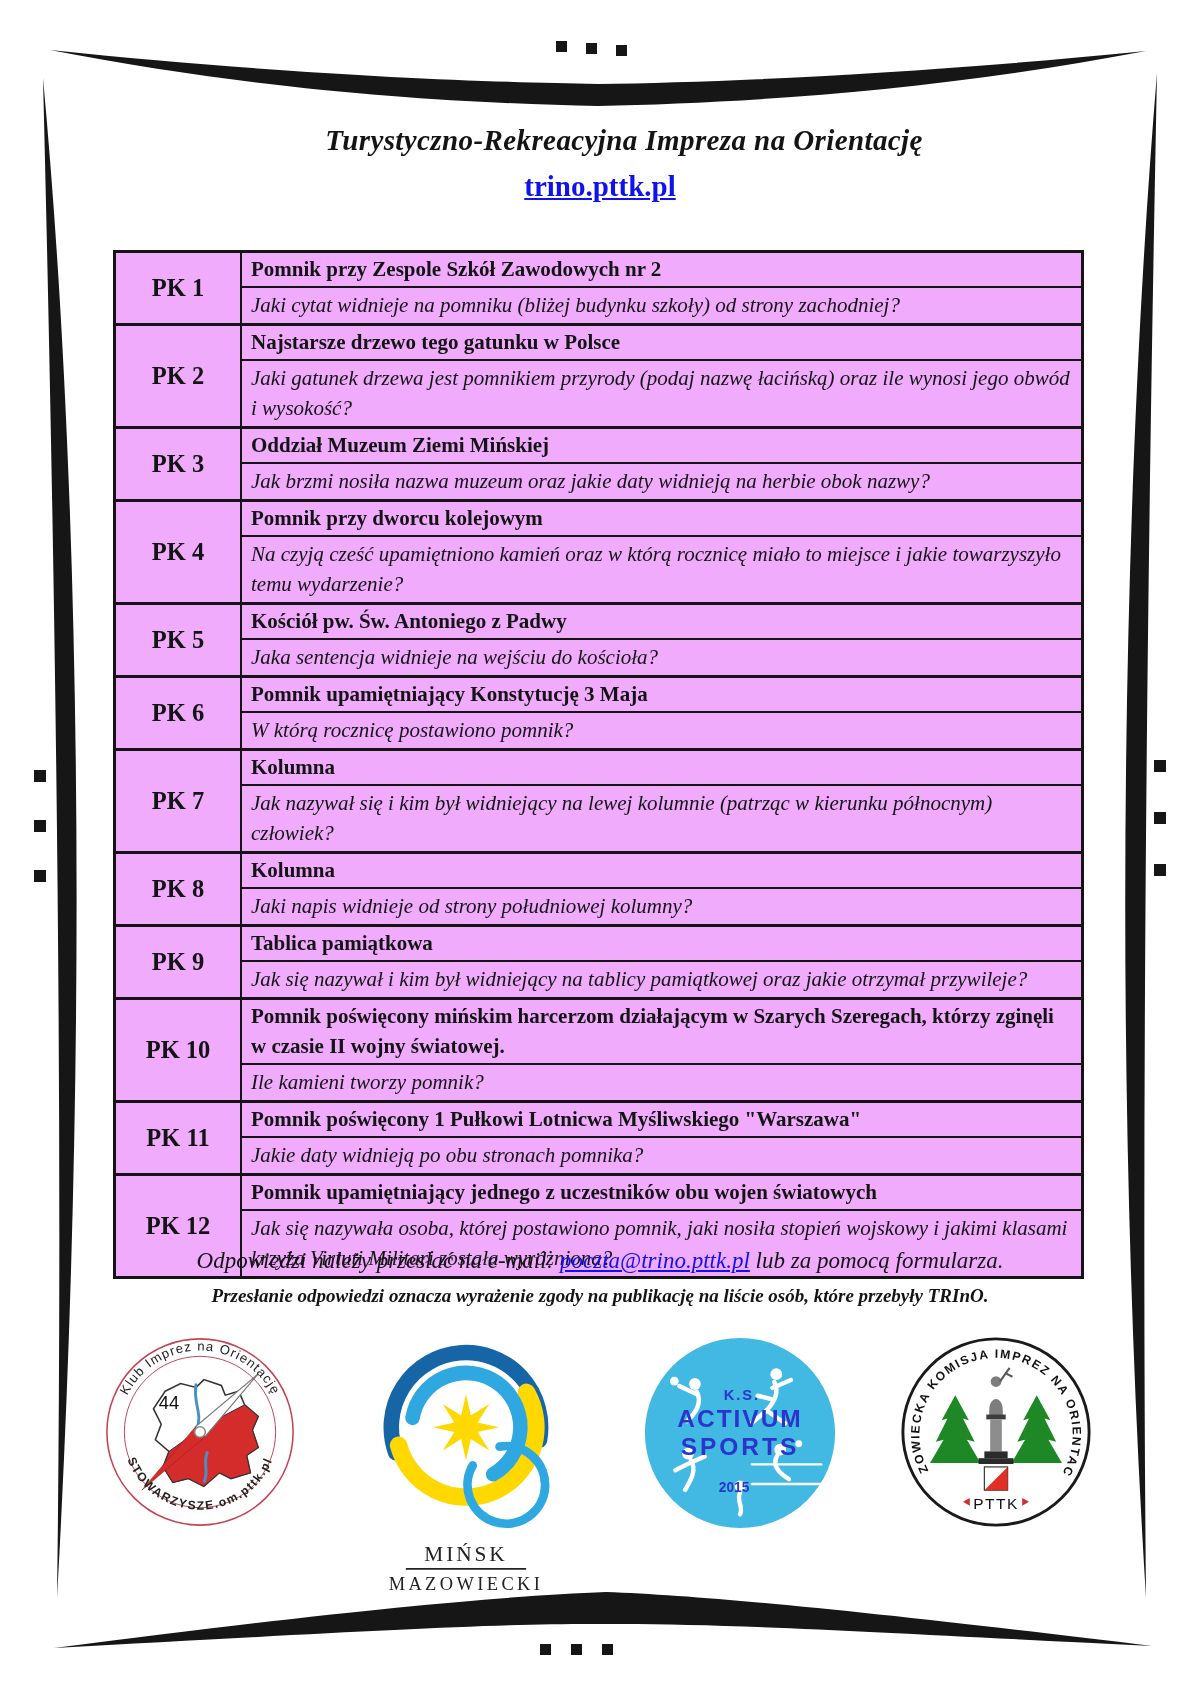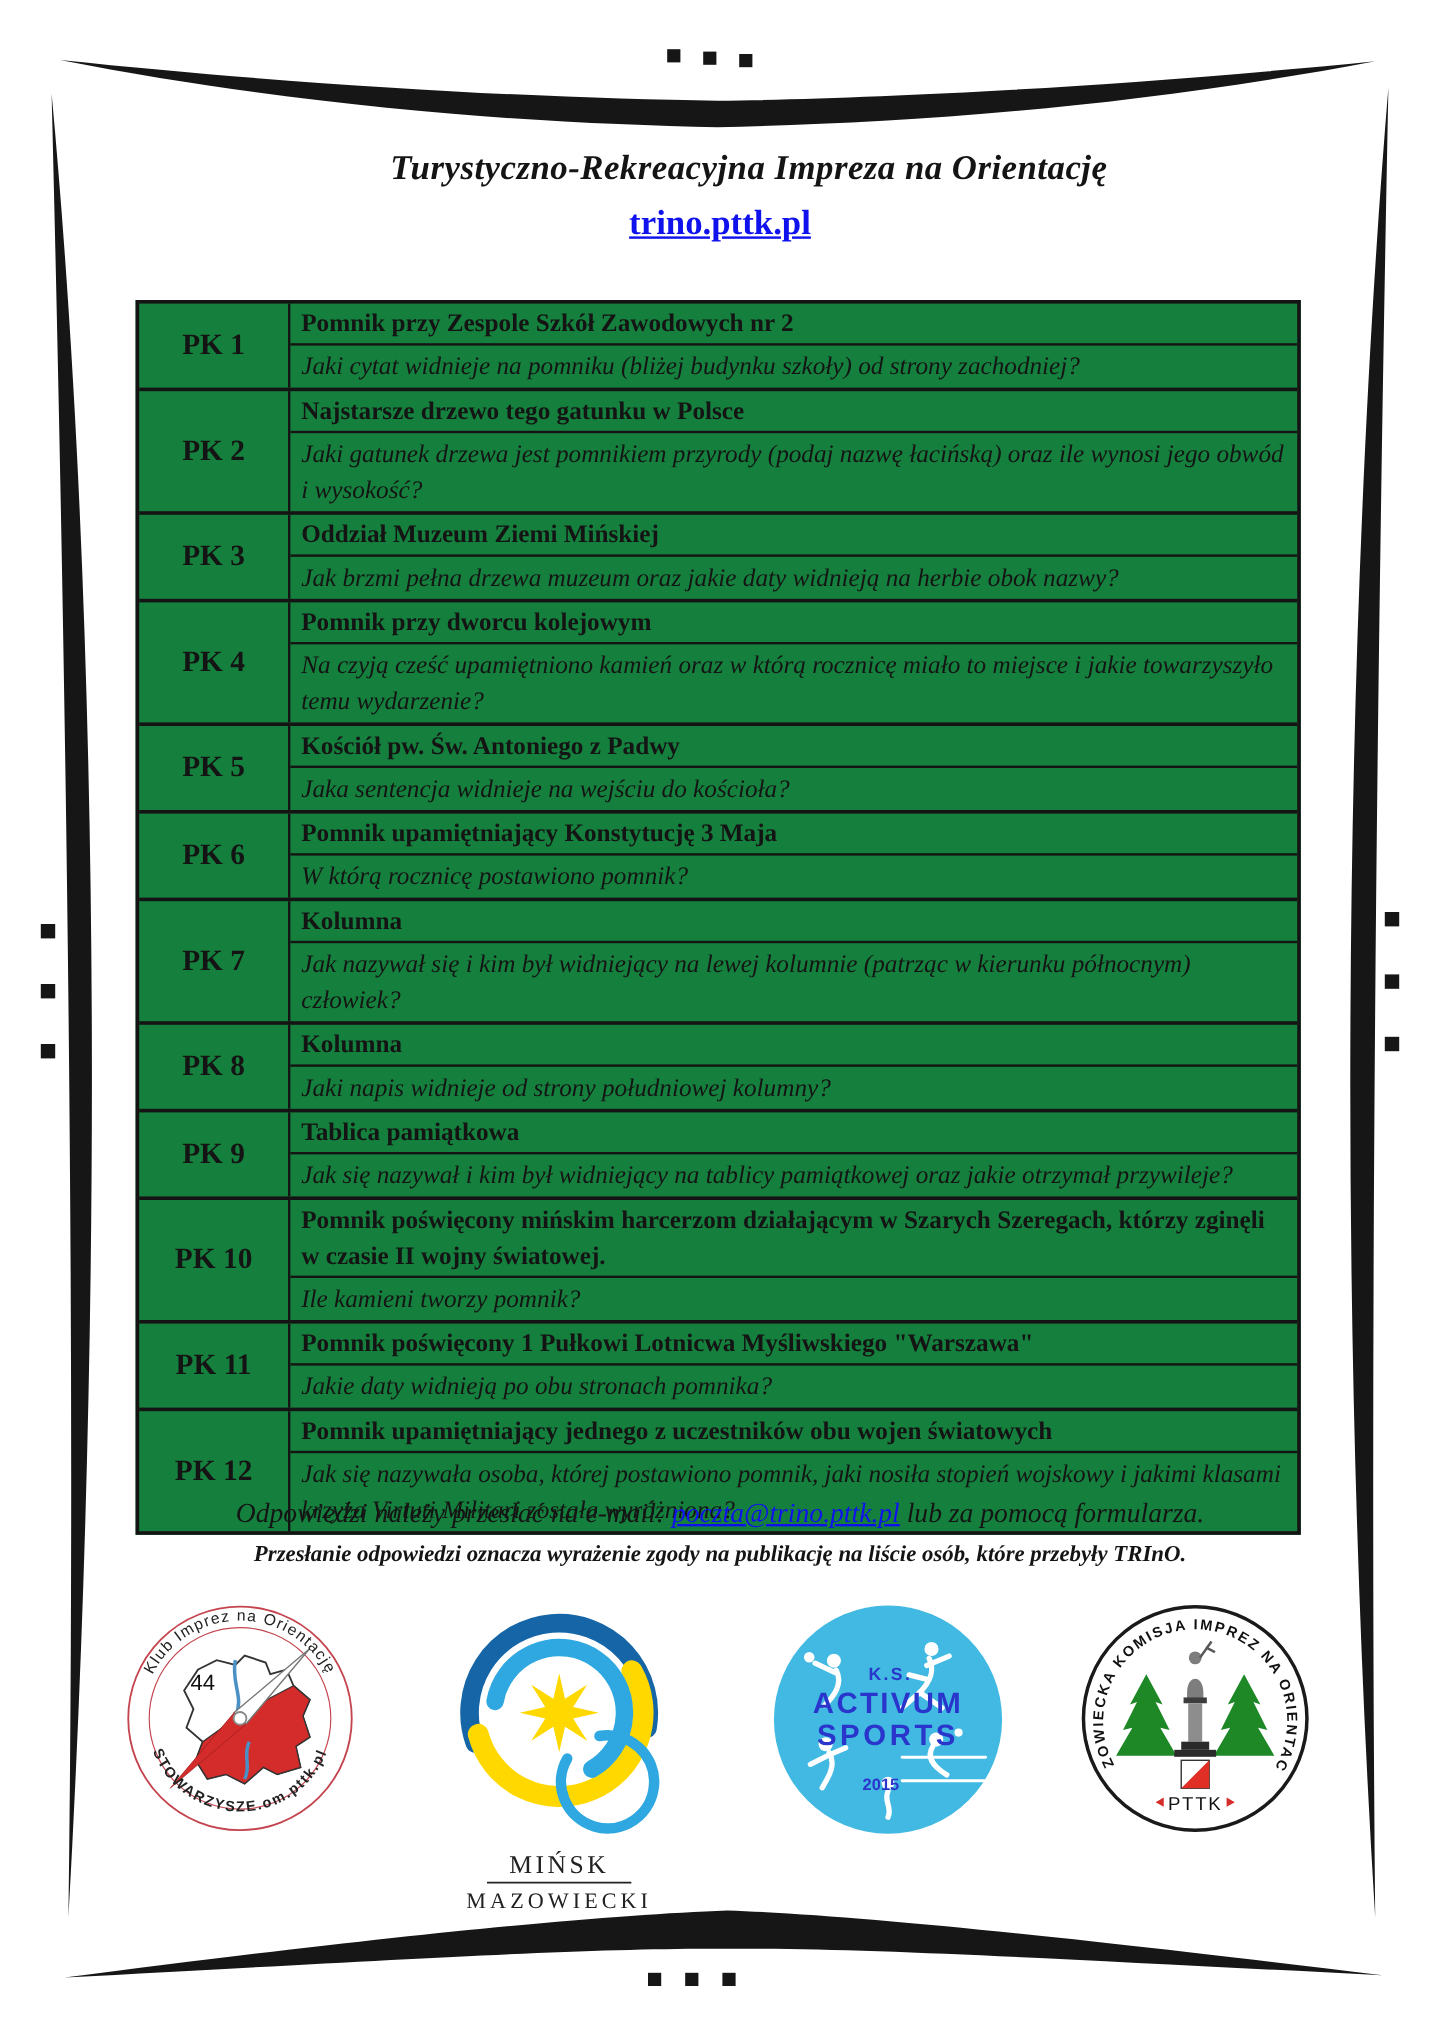--- a/index.html
+++ b/index.html
@@ -13,7 +13,7 @@
   .site-link{font-size:29px;font-weight:bold;color:#1012ee;
              text-decoration:underline;cursor:pointer;}
   .pk-table{position:absolute;left:113px;top:250px;width:971px;border:3.5px solid #141414;
-            box-sizing:border-box;background:#15803d;}
+            box-sizing:border-box;background:#f0abfc;}
   .pk-row{display:flex;border-bottom:3px solid #141414;}
   .pk-row:last-child{border-bottom:none;}
   .pk-cell{width:124px;flex:0 0 124px;border-right:2.5px solid #141414;display:flex;

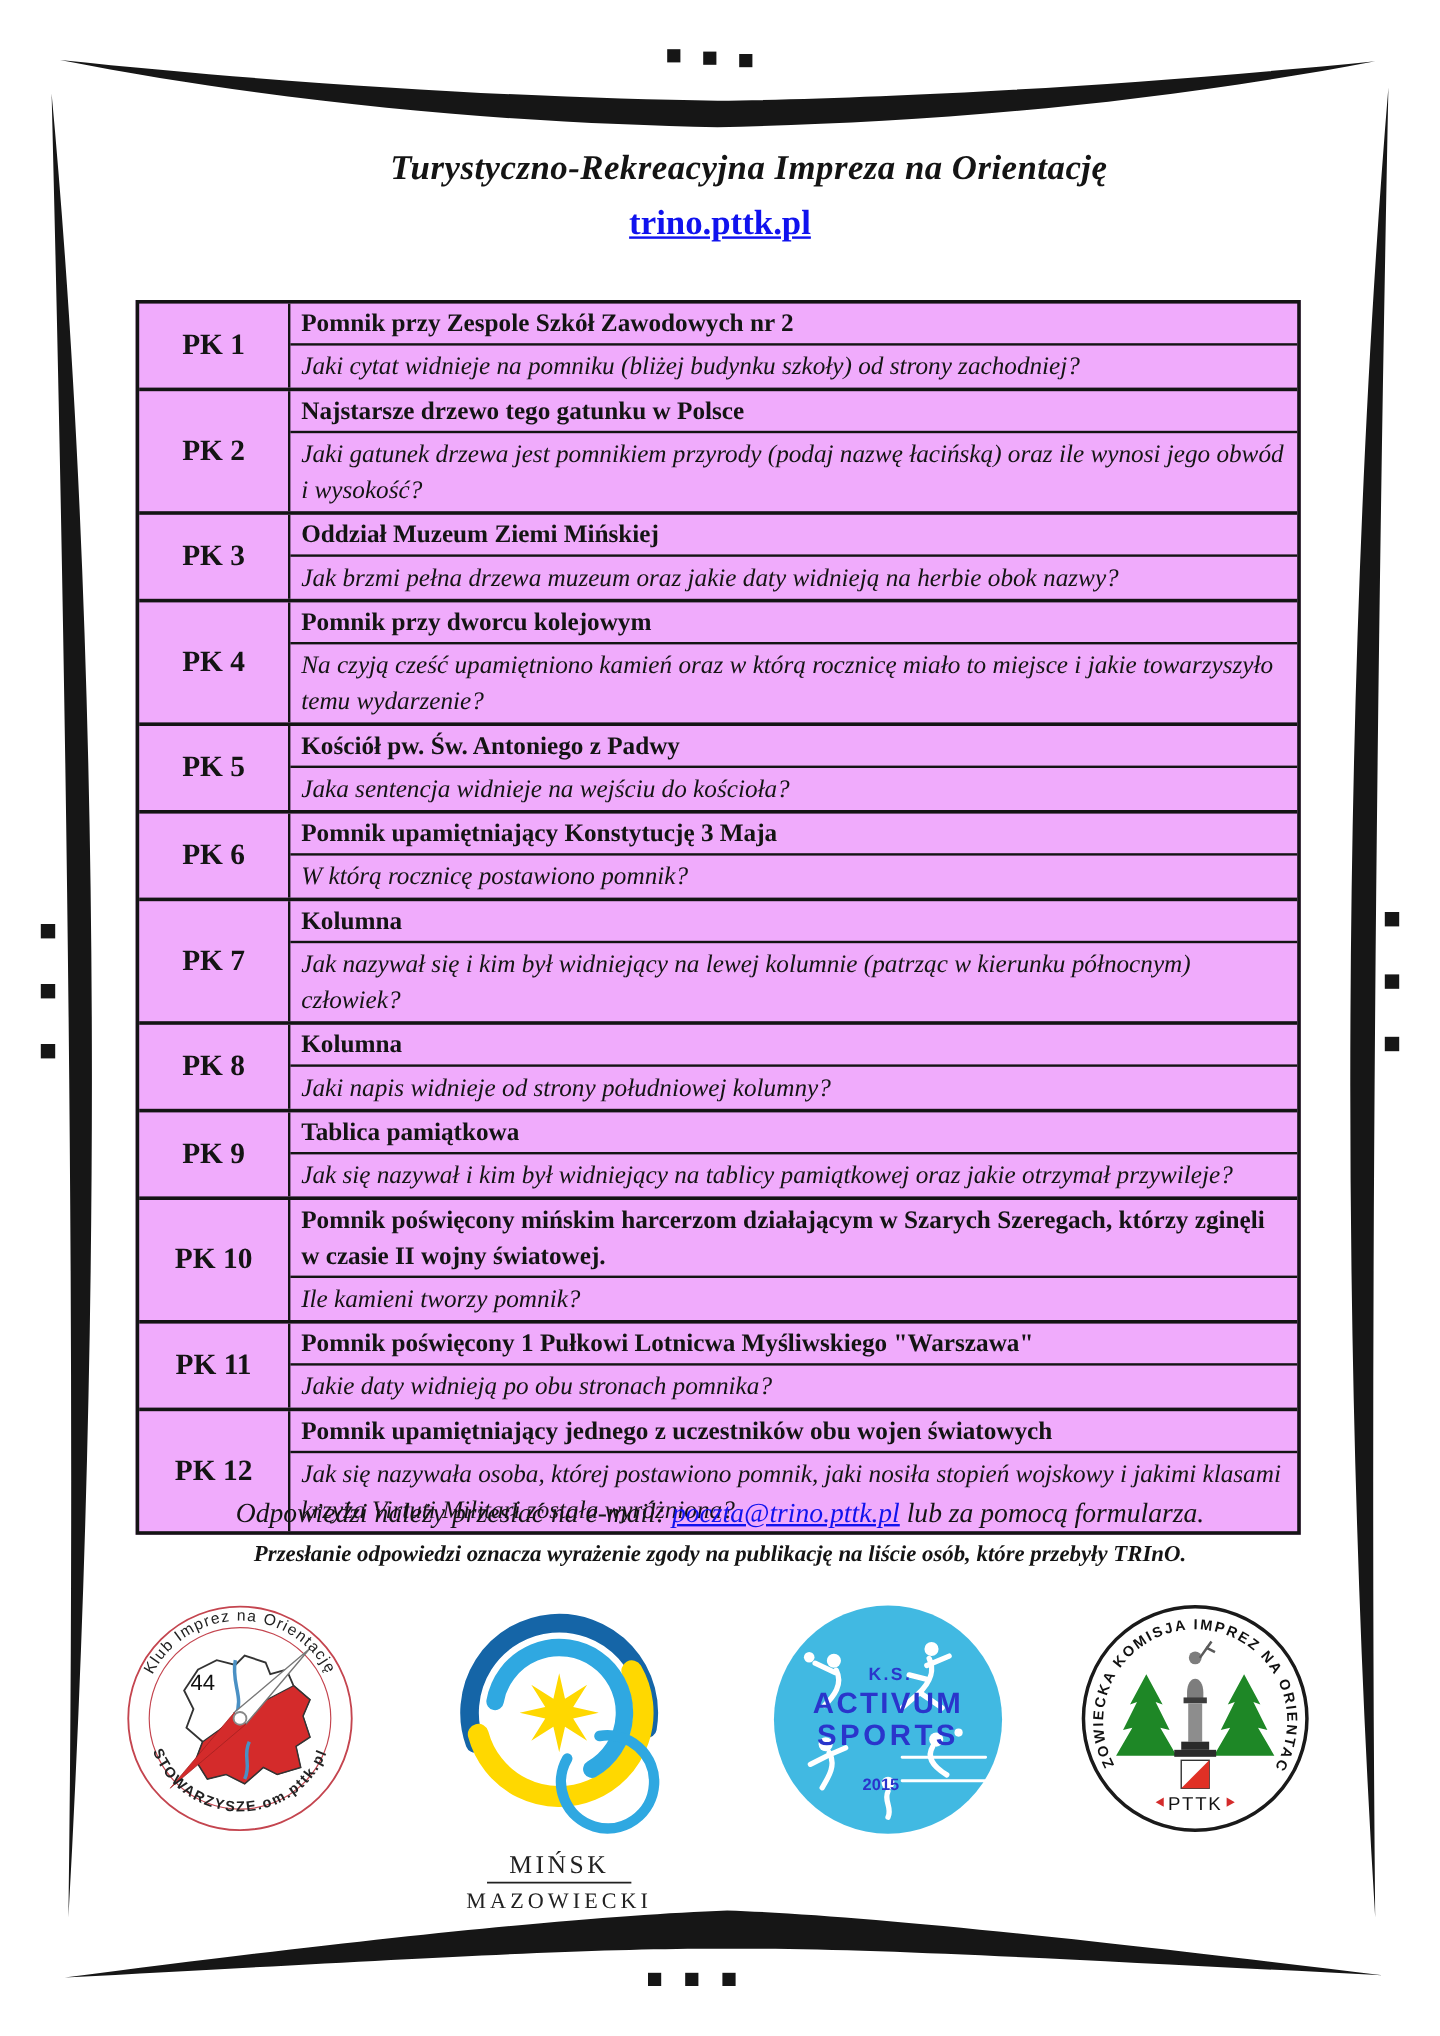--- a/index.html
+++ b/index.html
@@ -88,7 +88,7 @@
       <div class="pk-cell">PK 3</div>
       <div class="pk-content">
         <div class="pk-title">Oddział Muzeum Ziemi Mińskiej</div>
-        <div class="pk-question">Jak brzmi pełna drzewa muzeum oraz jakie daty widnieją na herbie obok nazwy?</div>
+        <div class="pk-question">Jak brzmi nosiła nazwa muzeum oraz jakie daty widnieją na herbie obok nazwy?</div>
       </div>
     </div>
 

